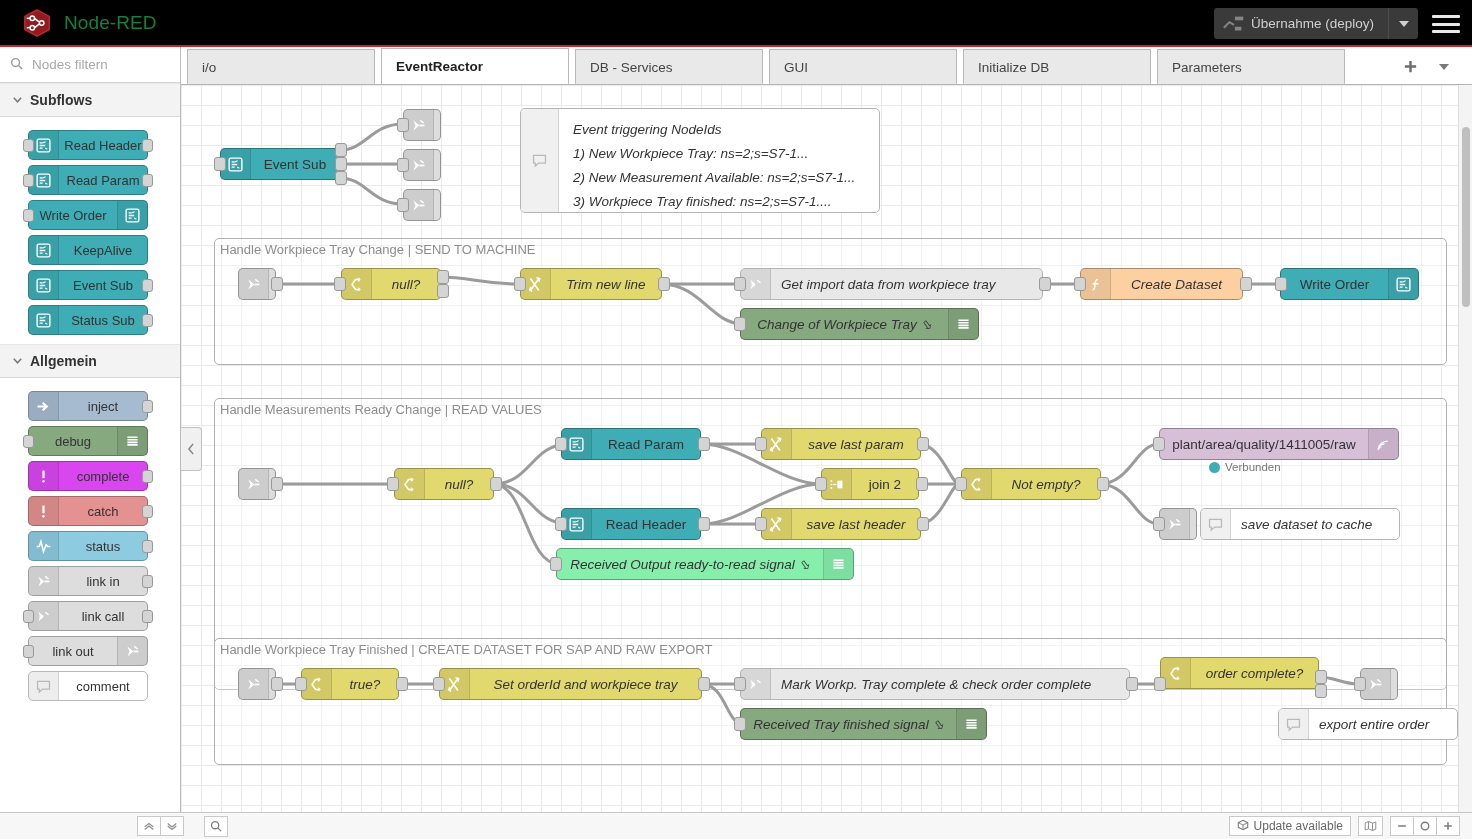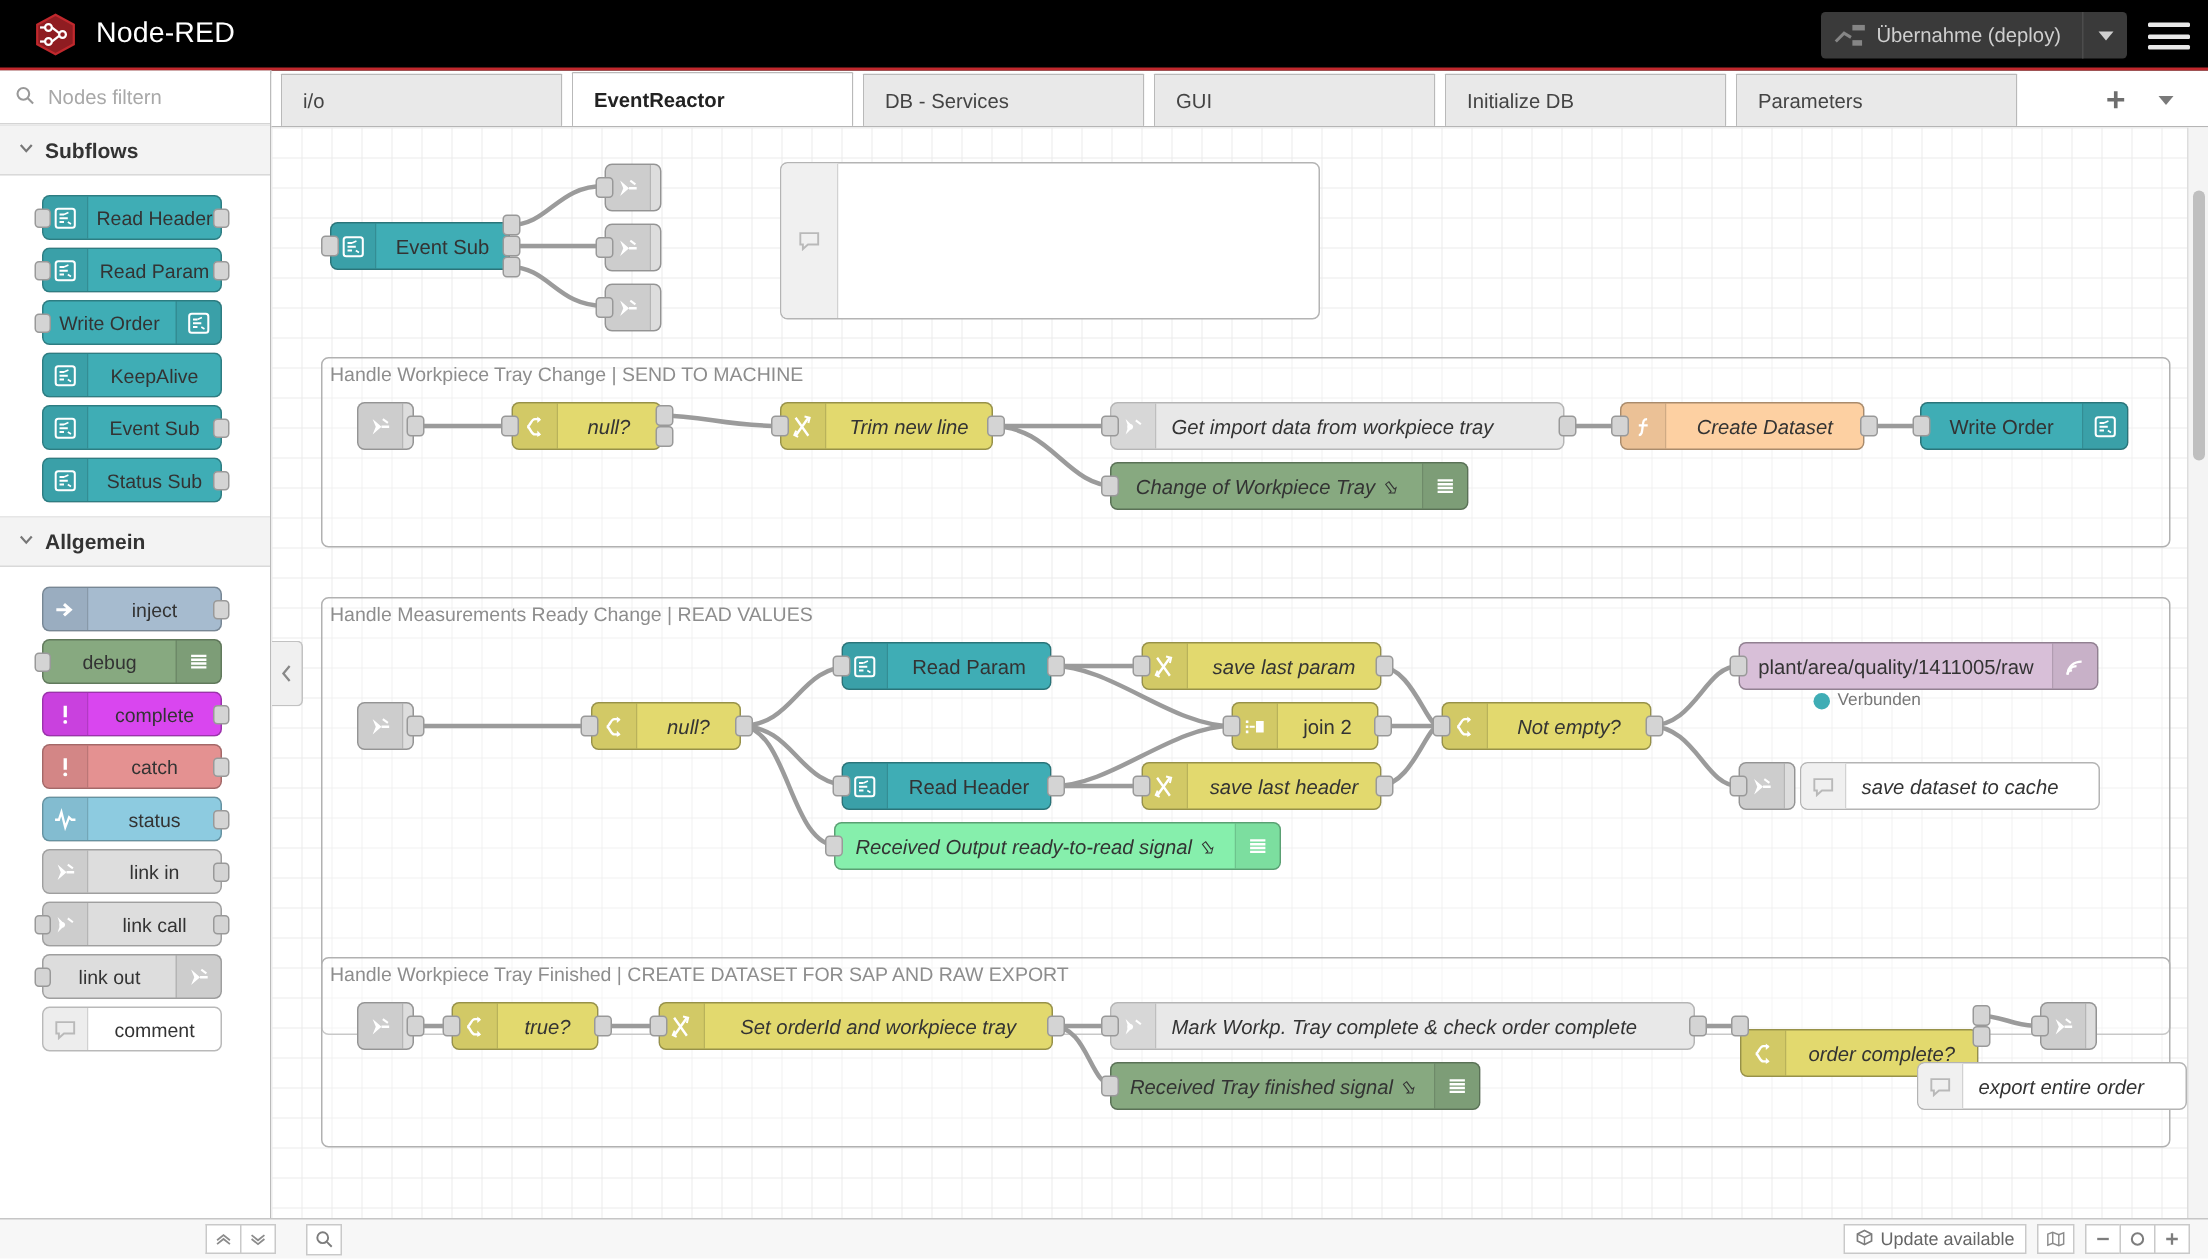--- a/index.html
+++ b/index.html
@@ -24,7 +24,7 @@
   }
   #brand .logo { width: 30px; height: 30px; display: block; }
   #brand .title {
-    color: #ffffff; font-size: 19px; letter-spacing: .1px;
+    color: #15803d; font-size: 19px; letter-spacing: .1px;
   }
   #deploy-btn {
     position: absolute; right: 54px; top: 8px;

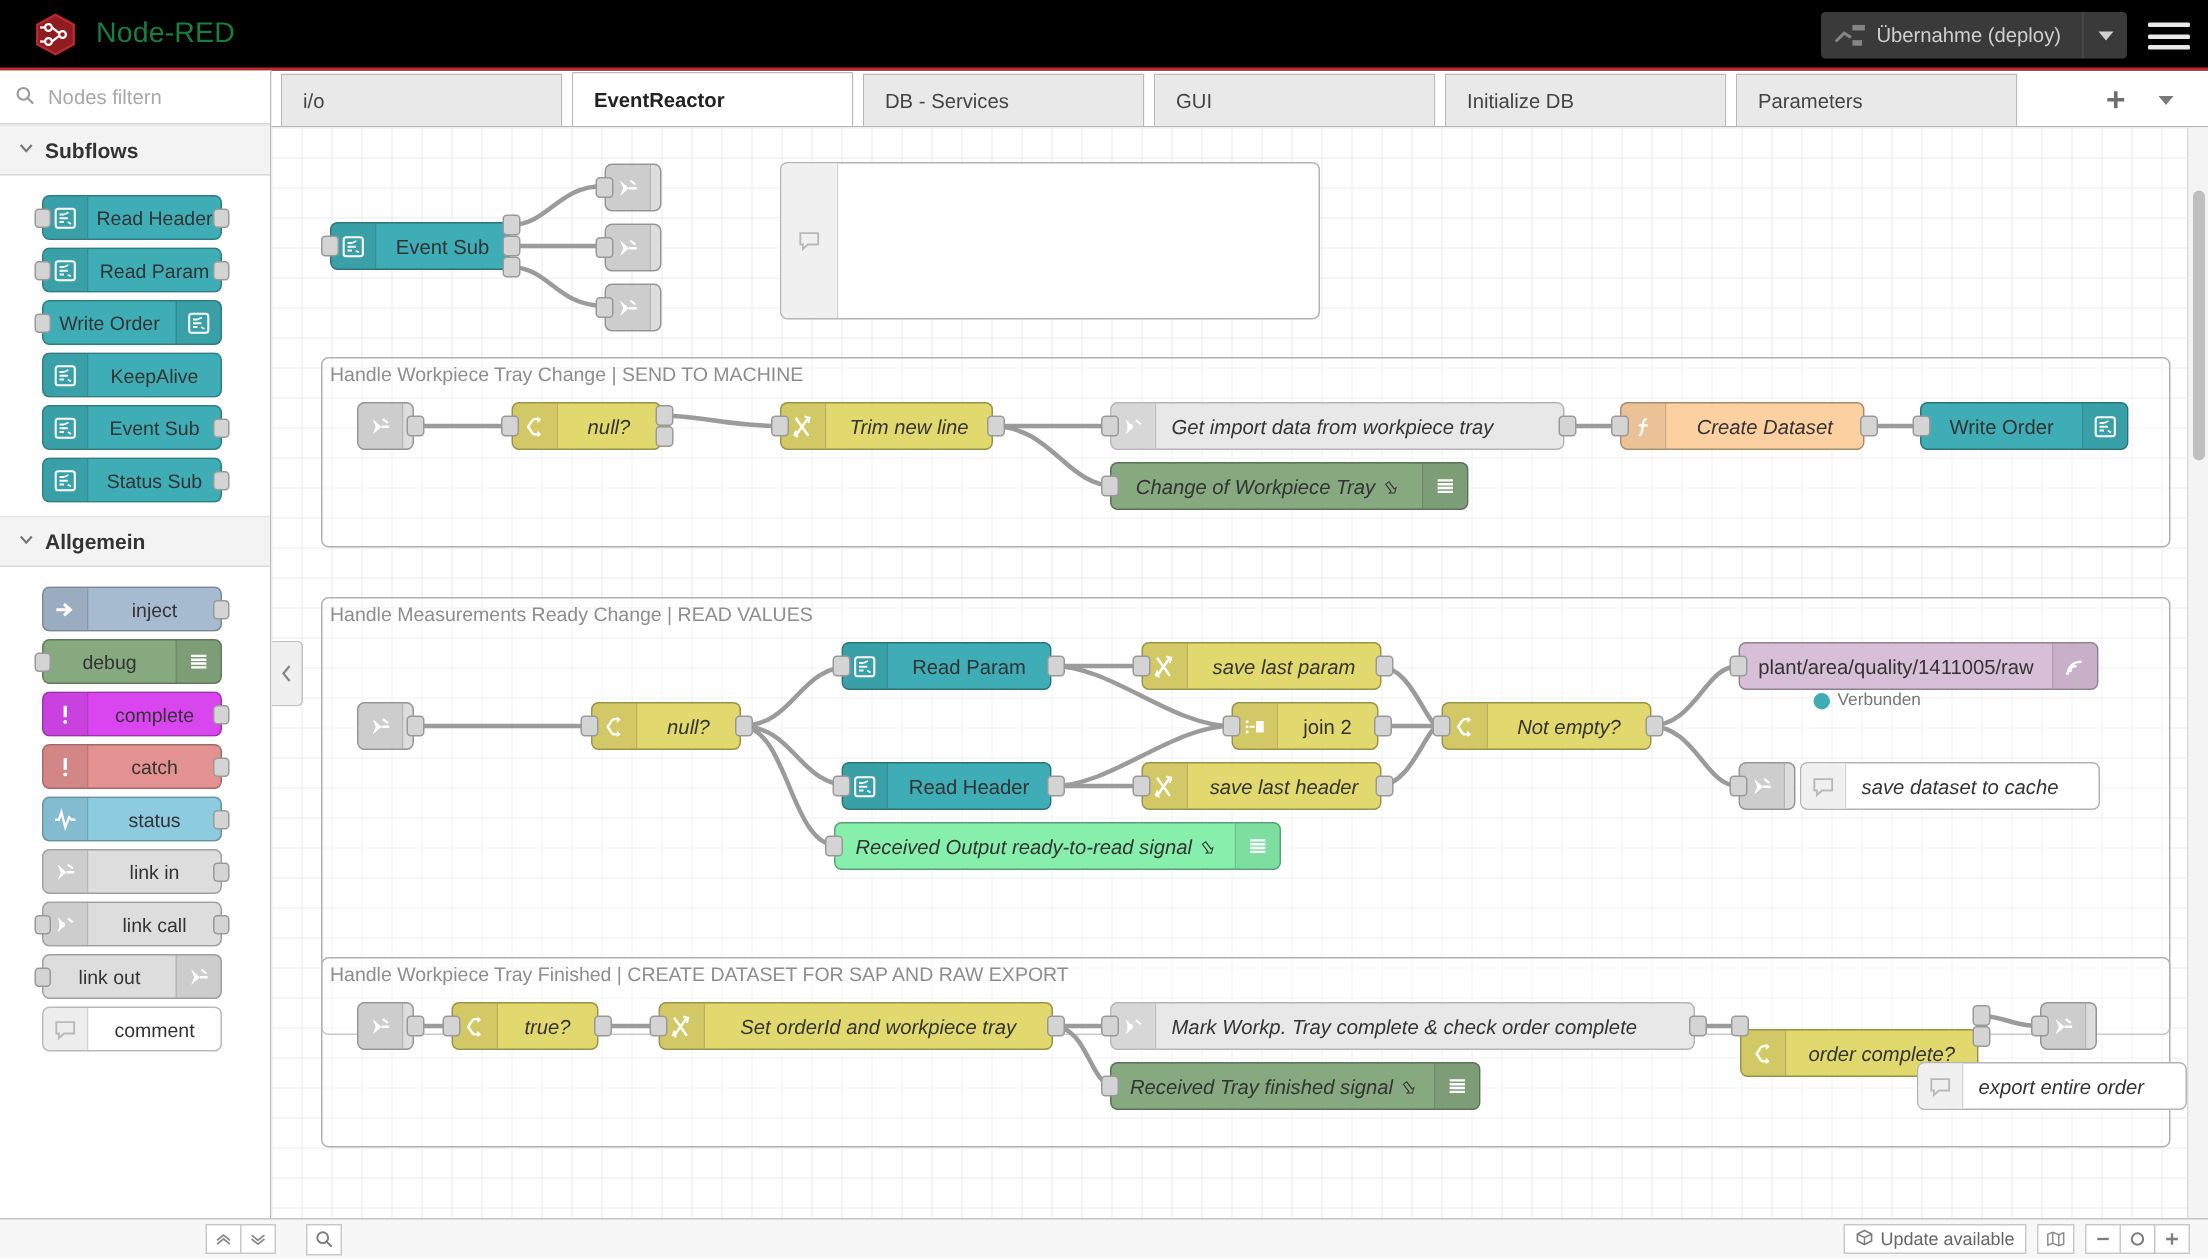--- a/index.html
+++ b/index.html
@@ -606,6 +606,12 @@
           <svg viewBox="0 0 20 20" width="17" height="17">
             <path d="M3 4 H17 V13 H9 L5 16.5 V13 H3 Z" fill="none" stroke="#b9b9b9" stroke-width="1.5"></path>
           </svg>
+        </div>
+        <div class="cbody">
+          <div>Event triggering NodeIds</div>
+          <div>1) New Workpiece Tray: ns=2;s=S7-1...</div>
+          <div>2) New Measurement Available: ns=2;s=S7-1...</div>
+          <div>3) Workpiece Tray finished: ns=2;s=S7-1....</div>
         </div>
       </div>
       <div class="group-box" style="left: 33px; top: 153px; width: 1233px; height: 127px;"></div>

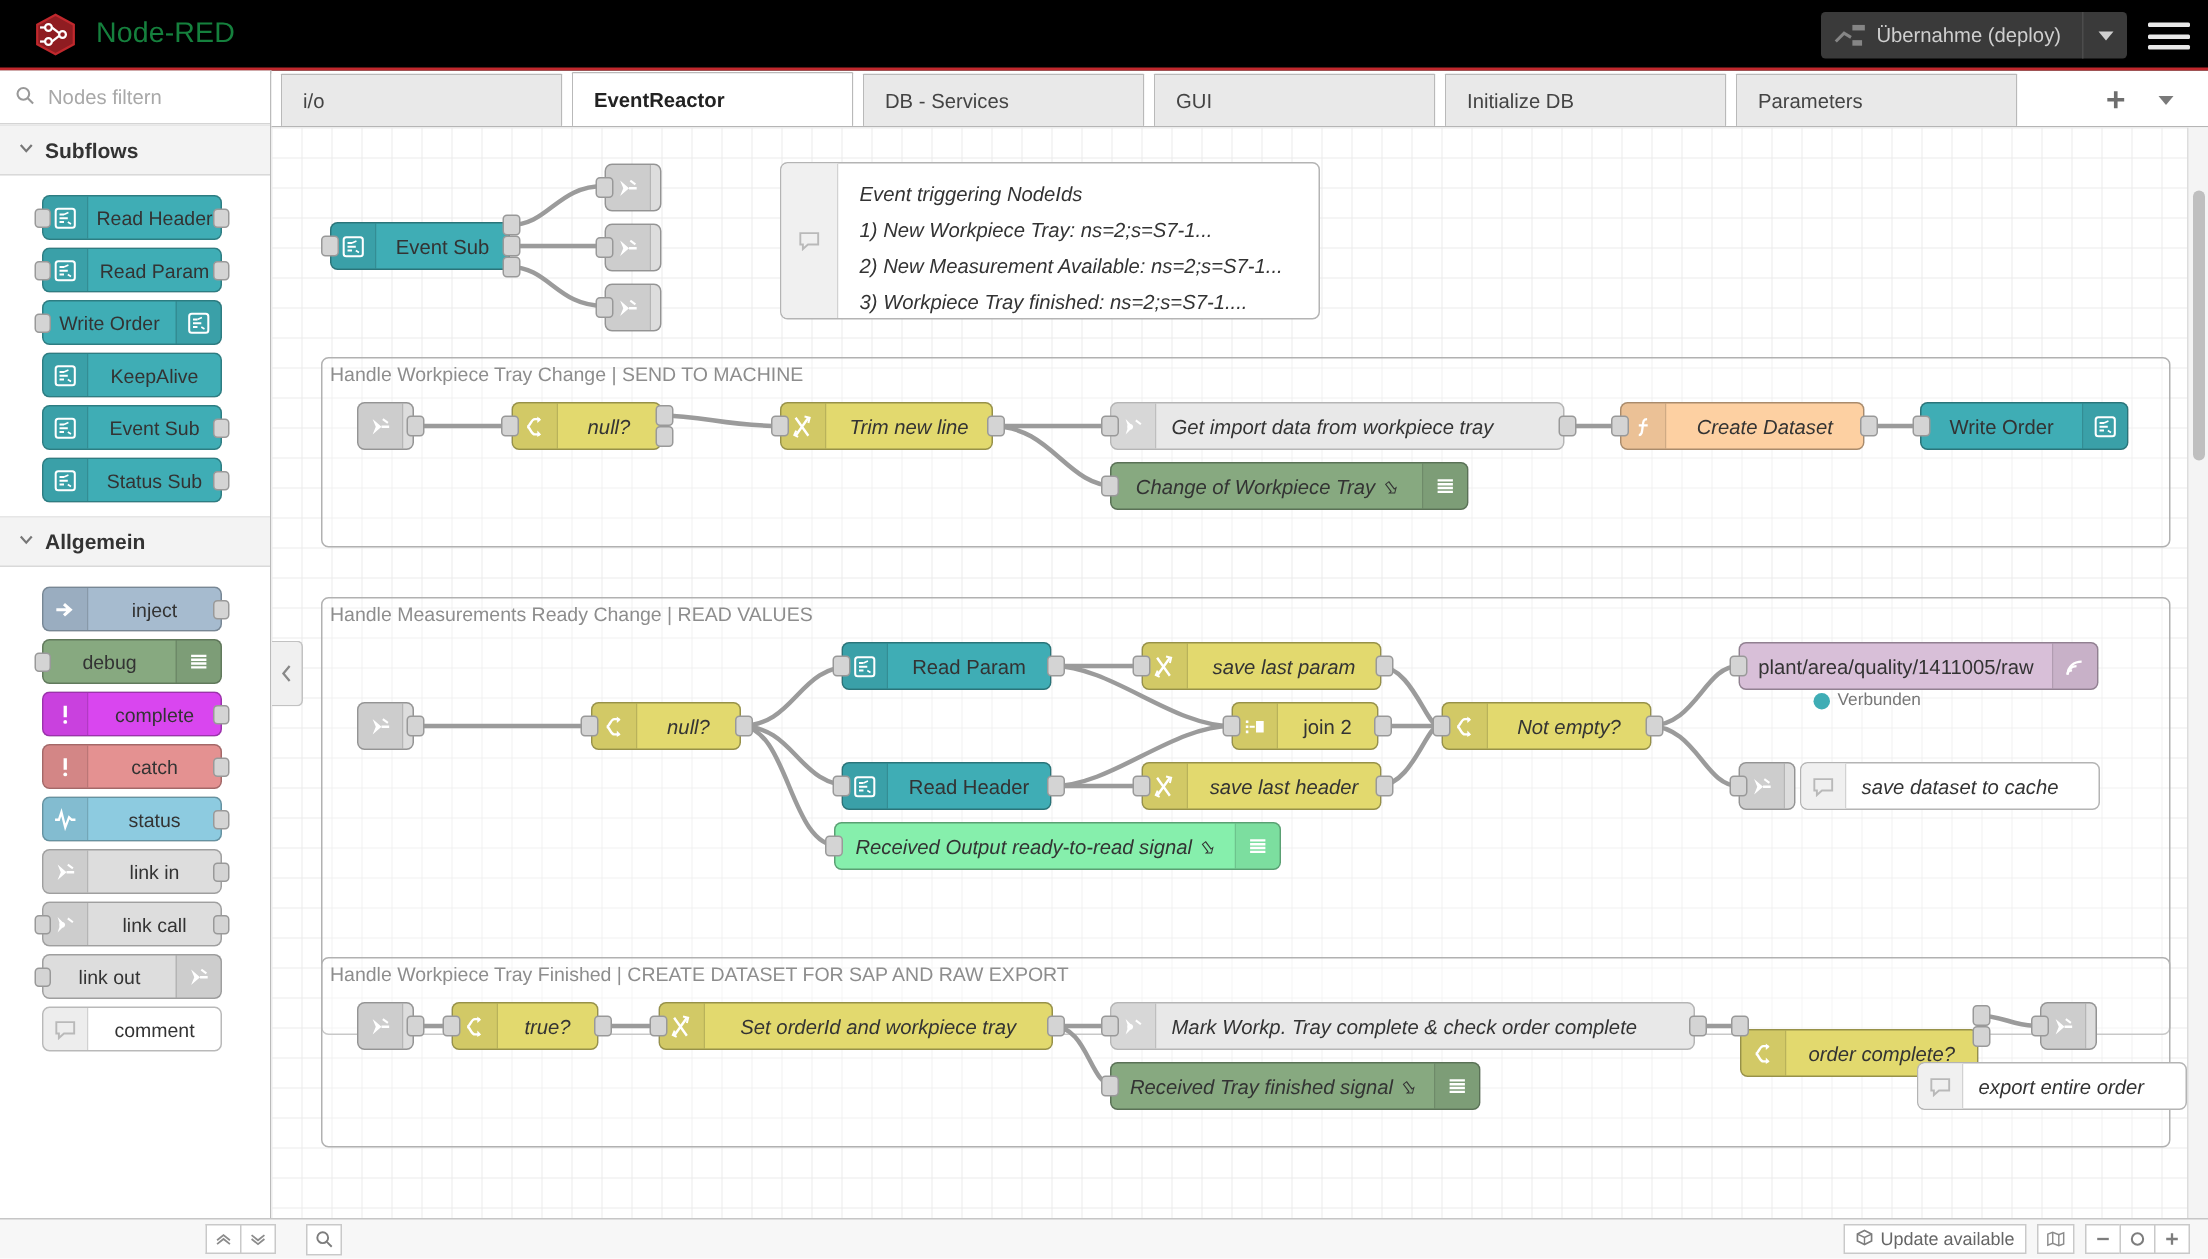--- a/index.html
+++ b/index.html
@@ -883,7 +883,7 @@
       </div>
       <div class="cport" style="left: 553px; top: 592px;"></div>
       <div class="cport" style="left: 945px; top: 592px;"></div>
-      <div class="cnode" style="left: 979px; top: 601px; width: 159px; background: rgb(226, 217, 110);">
+      <div class="cnode" style="left: 979px; top: 572px; width: 159px; background: rgb(226, 217, 110);">
         <span class="ico">
           <svg viewBox="0 0 20 20" width="17" height="17">
             <path d="M14 4 L10 4 C7 4 6.5 10 4 10 C6.5 10 7 16 10 16 L14 16" fill="none" stroke="#fff" stroke-width="1.9"></path>

